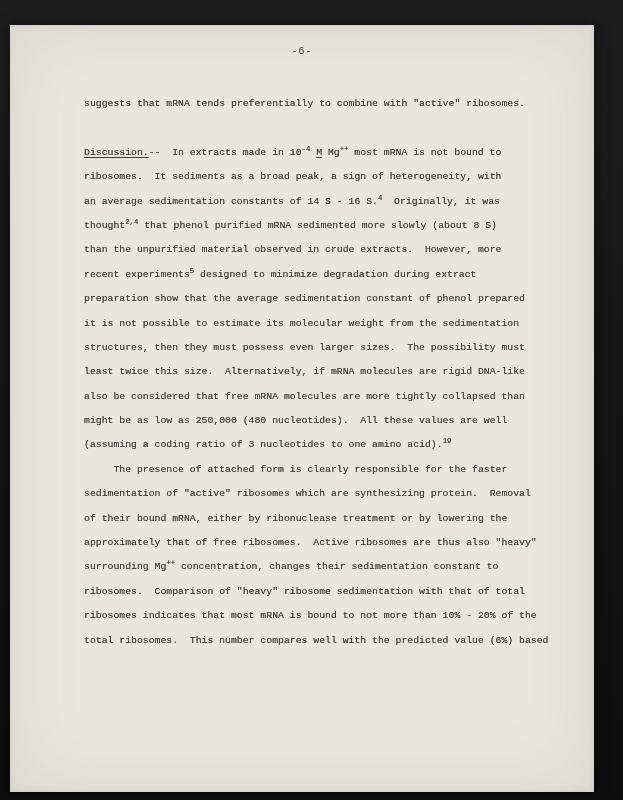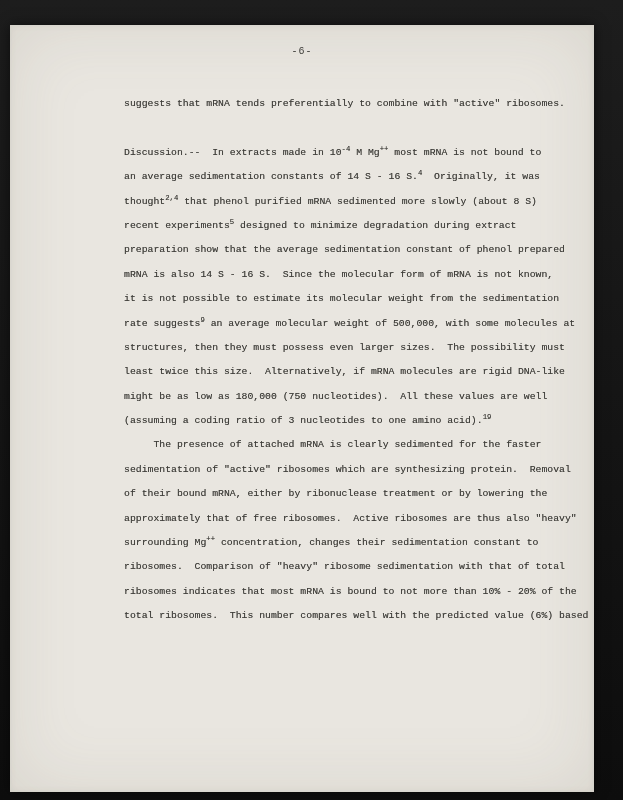--- a/index.html
+++ b/index.html
@@ -70,7 +70,7 @@
 
   <div class="paper" style="background: rgb(233, 230, 224);">
     <div class="page-number" style="color: rgb(62, 61, 57);">-6-</div>
-    <div class="text-block" style="color: rgb(62, 61, 57); margin-left: 40px;">
+    <div class="text-block" style="color: rgb(62, 61, 57);">
         <div class="line"><span>suggests that mRNA tends preferentially to combine with "active" ribosomes.</span></div>
         <div class="line"><span> </span></div>
         <div class="line"><span class="underline">Discussion.</span><span>--  In extracts made in 10</span><sup>-4</sup><span> </span><span class="underline">M</span><span> Mg</span><sup>++</sup><span> most mRNA is not bound to</span></div>

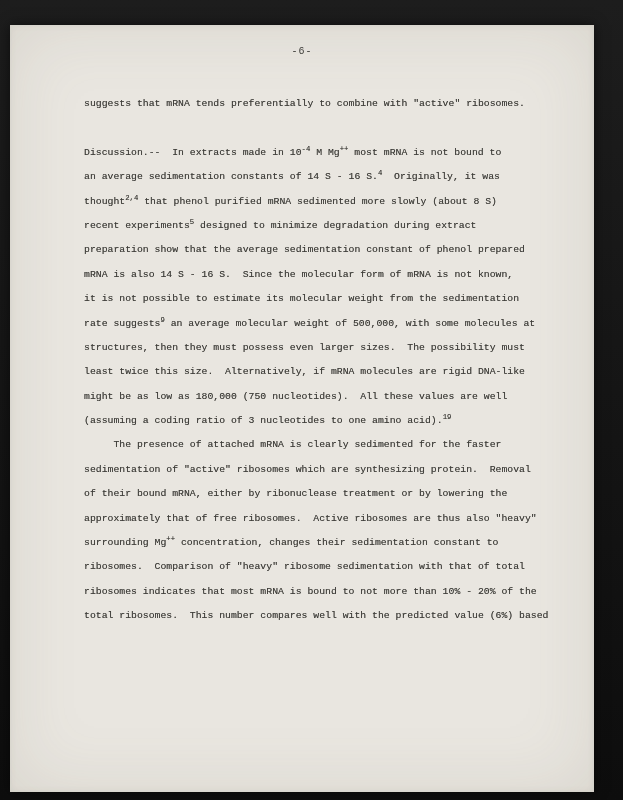--- a/index.html
+++ b/index.html
@@ -51,6 +51,7 @@
     line-height: 0;
   }
   .underline {
+    text-decoration: underline;
     text-underline-offset: 2px;
   }
   .speck {

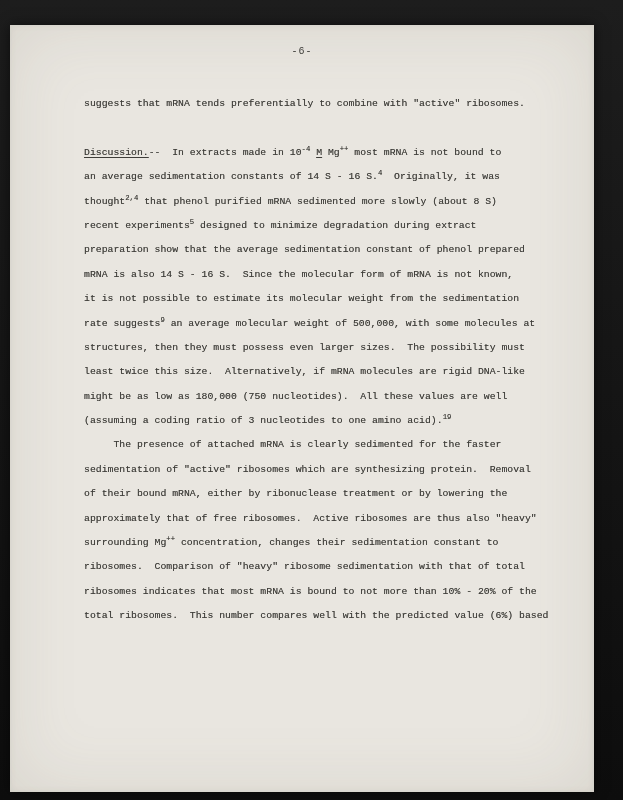--- a/index.html
+++ b/index.html
@@ -75,6 +75,7 @@
         <div class="line"><span>suggests that mRNA tends preferentially to combine with "active" ribosomes.</span></div>
         <div class="line"><span> </span></div>
         <div class="line"><span class="underline">Discussion.</span><span>--  In extracts made in 10</span><sup>-4</sup><span> </span><span class="underline">M</span><span> Mg</span><sup>++</sup><span> most mRNA is not bound to</span></div>
+        <div class="line"><span>ribosomes.  It sediments as a broad peak, a sign of heterogeneity, with</span></div>
         <div class="line"><span>an average sedimentation constants of 14 S - 16 S.</span><sup>4</sup><span>  Originally, it was</span></div>
         <div class="line"><span>thought</span><sup>2,4</sup><span> that phenol purified mRNA sedimented more slowly (about 8 S)</span></div>
         <div class="line"><span>recent experiments</span><sup>5</sup><span> designed to minimize degradation during extract</span></div>

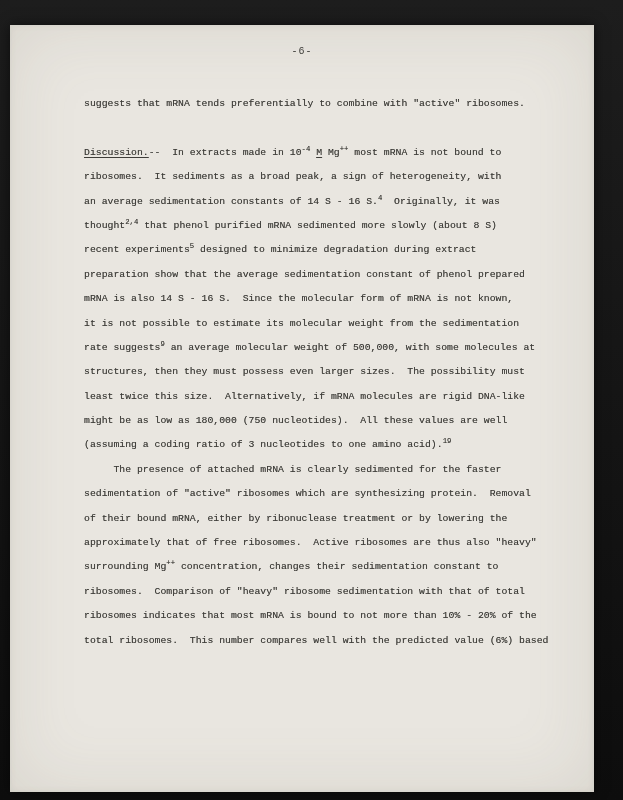--- a/index.html
+++ b/index.html
@@ -78,6 +78,7 @@
         <div class="line"><span>ribosomes.  It sediments as a broad peak, a sign of heterogeneity, with</span></div>
         <div class="line"><span>an average sedimentation constants of 14 S - 16 S.</span><sup>4</sup><span>  Originally, it was</span></div>
         <div class="line"><span>thought</span><sup>2,4</sup><span> that phenol purified mRNA sedimented more slowly (about 8 S)</span></div>
+        <div class="line"><span>than the unpurified material observed in crude extracts.  However, more</span></div>
         <div class="line"><span>recent experiments</span><sup>5</sup><span> designed to minimize degradation during extract</span></div>
         <div class="line"><span>preparation show that the average sedimentation constant of phenol prepared</span></div>
         <div class="line"><span>mRNA is also 14 S - 16 S.  Since the molecular form of mRNA is not known,</span></div>

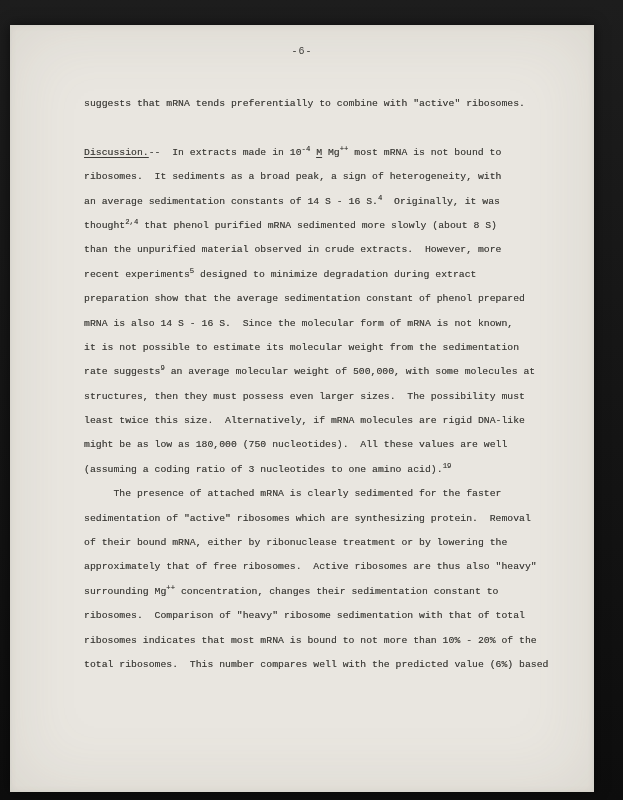--- a/index.html
+++ b/index.html
@@ -81,7 +81,6 @@
         <div class="line"><span>than the unpurified material observed in crude extracts.  However, more</span></div>
         <div class="line"><span>recent experiments</span><sup>5</sup><span> designed to minimize degradation during extract</span></div>
         <div class="line"><span>preparation show that the average sedimentation constant of phenol prepared</span></div>
-        <div class="line"><span>mRNA is also 14 S - 16 S.  Since the molecular form of mRNA is not known,</span></div>
         <div class="line"><span>it is not possible to estimate its molecular weight from the sedimentation</span></div>
         <div class="line"><span>rate suggests</span><sup>9</sup><span> an average molecular weight of 500,000, with some molecules at</span></div>
         <div class="line"><span>structures, then they must possess even larger sizes.  The possibility must</span></div>

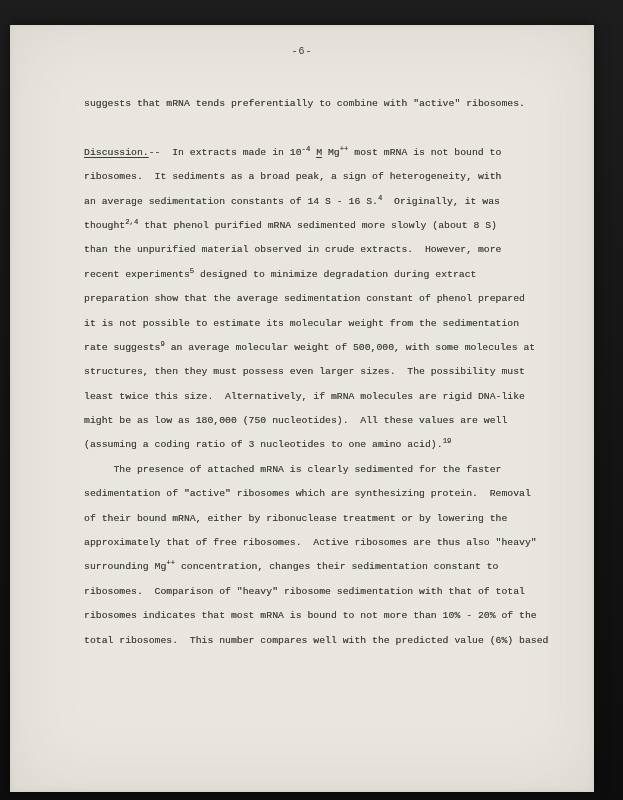--- a/index.html
+++ b/index.html
@@ -82,7 +82,6 @@
         <div class="line"><span>recent experiments</span><sup>5</sup><span> designed to minimize degradation during extract</span></div>
         <div class="line"><span>preparation show that the average sedimentation constant of phenol prepared</span></div>
         <div class="line"><span>it is not possible to estimate its molecular weight from the sedimentation</span></div>
-        <div class="line"><span>rate suggests</span><sup>9</sup><span> an average molecular weight of 500,000, with some molecules at</span></div>
         <div class="line"><span>structures, then they must possess even larger sizes.  The possibility must</span></div>
         <div class="line"><span>least twice this size.  Alternatively, if mRNA molecules are rigid DNA-like</span></div>
         <div class="line"><span>might be as low as 180,000 (750 nucleotides).  All these values are well</span></div>

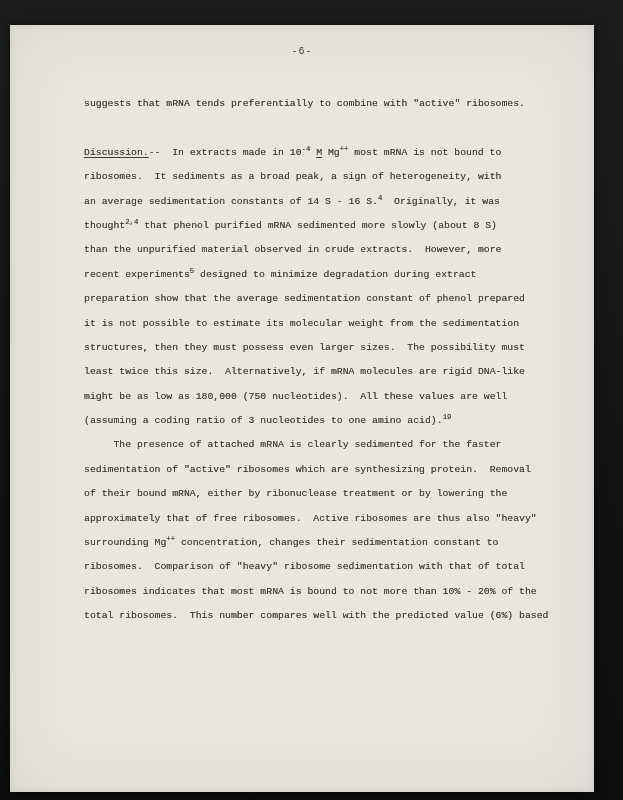--- a/index.html
+++ b/index.html
@@ -84,6 +84,7 @@
         <div class="line"><span>it is not possible to estimate its molecular weight from the sedimentation</span></div>
         <div class="line"><span>structures, then they must possess even larger sizes.  The possibility must</span></div>
         <div class="line"><span>least twice this size.  Alternatively, if mRNA molecules are rigid DNA-like</span></div>
+        <div class="line"><span>also be considered that free mRNA molecules are more tightly collapsed than</span></div>
         <div class="line"><span>might be as low as 180,000 (750 nucleotides).  All these values are well</span></div>
         <div class="line"><span>(assuming a coding ratio of 3 nucleotides to one amino acid).</span><sup>19</sup></div>
         <div class="line"><span>     The presence of attached mRNA is clearly sedimented for the faster</span></div>

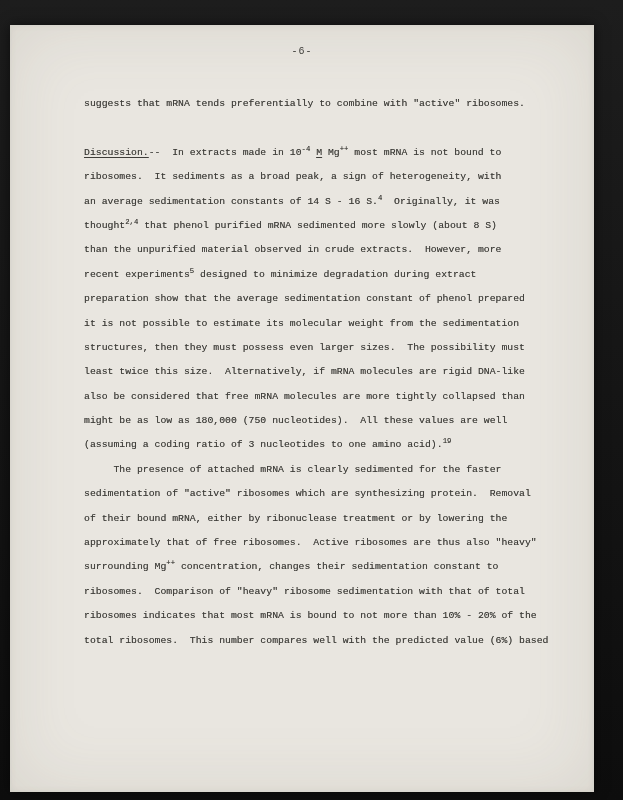--- a/index.html
+++ b/index.html
@@ -85,7 +85,7 @@
         <div class="line"><span>structures, then they must possess even larger sizes.  The possibility must</span></div>
         <div class="line"><span>least twice this size.  Alternatively, if mRNA molecules are rigid DNA-like</span></div>
         <div class="line"><span>also be considered that free mRNA molecules are more tightly collapsed than</span></div>
-        <div class="line"><span>might be as low as 180,000 (750 nucleotides).  All these values are well</span></div>
+        <div class="line"><span>might be as low as 250,000 (480 nucleotides).  All these values are well</span></div>
         <div class="line"><span>(assuming a coding ratio of 3 nucleotides to one amino acid).</span><sup>19</sup></div>
         <div class="line"><span>     The presence of attached mRNA is clearly sedimented for the faster</span></div>
         <div class="line"><span>sedimentation of "active" ribosomes which are synthesizing protein.  Removal</span></div>

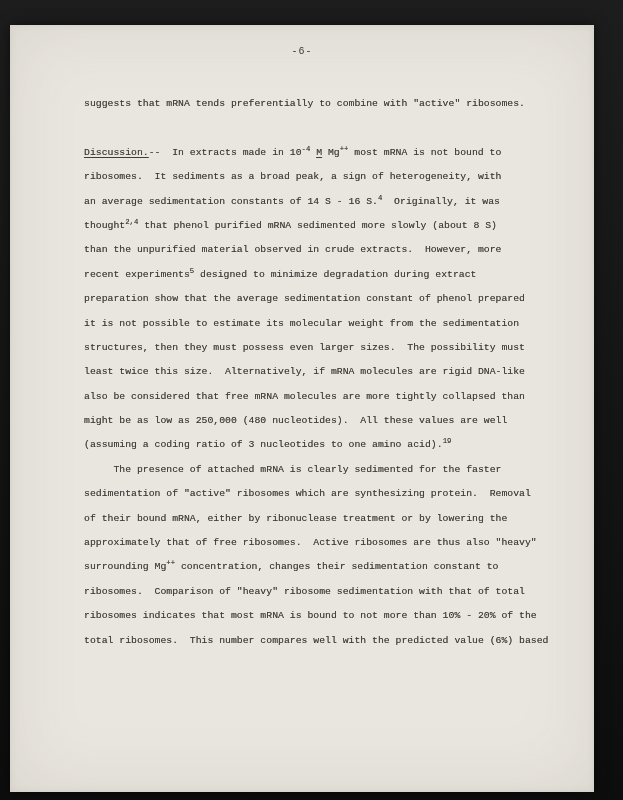--- a/index.html
+++ b/index.html
@@ -87,7 +87,7 @@
         <div class="line"><span>also be considered that free mRNA molecules are more tightly collapsed than</span></div>
         <div class="line"><span>might be as low as 250,000 (480 nucleotides).  All these values are well</span></div>
         <div class="line"><span>(assuming a coding ratio of 3 nucleotides to one amino acid).</span><sup>19</sup></div>
-        <div class="line"><span>     The presence of attached mRNA is clearly sedimented for the faster</span></div>
+        <div class="line"><span>     The presence of attached form is clearly responsible for the faster</span></div>
         <div class="line"><span>sedimentation of "active" ribosomes which are synthesizing protein.  Removal</span></div>
         <div class="line"><span>of their bound mRNA, either by ribonuclease treatment or by lowering the</span></div>
         <div class="line"><span>approximately that of free ribosomes.  Active ribosomes are thus also "heavy"</span></div>

